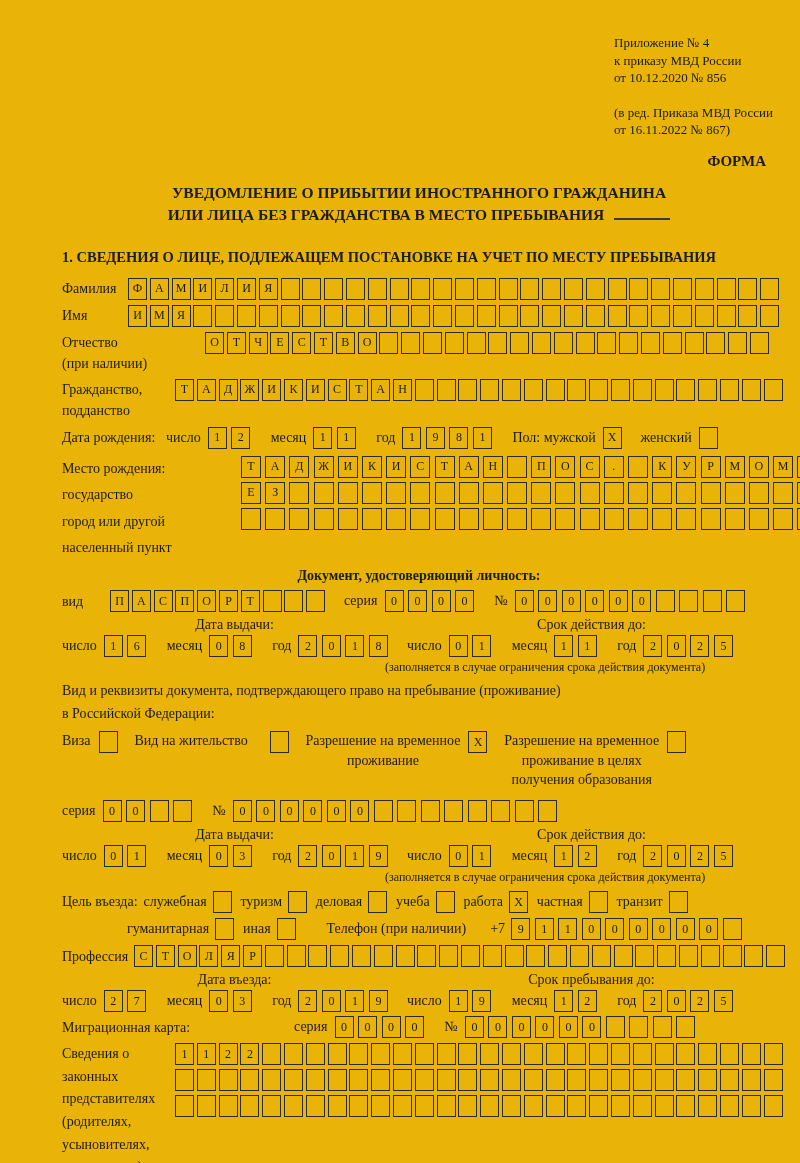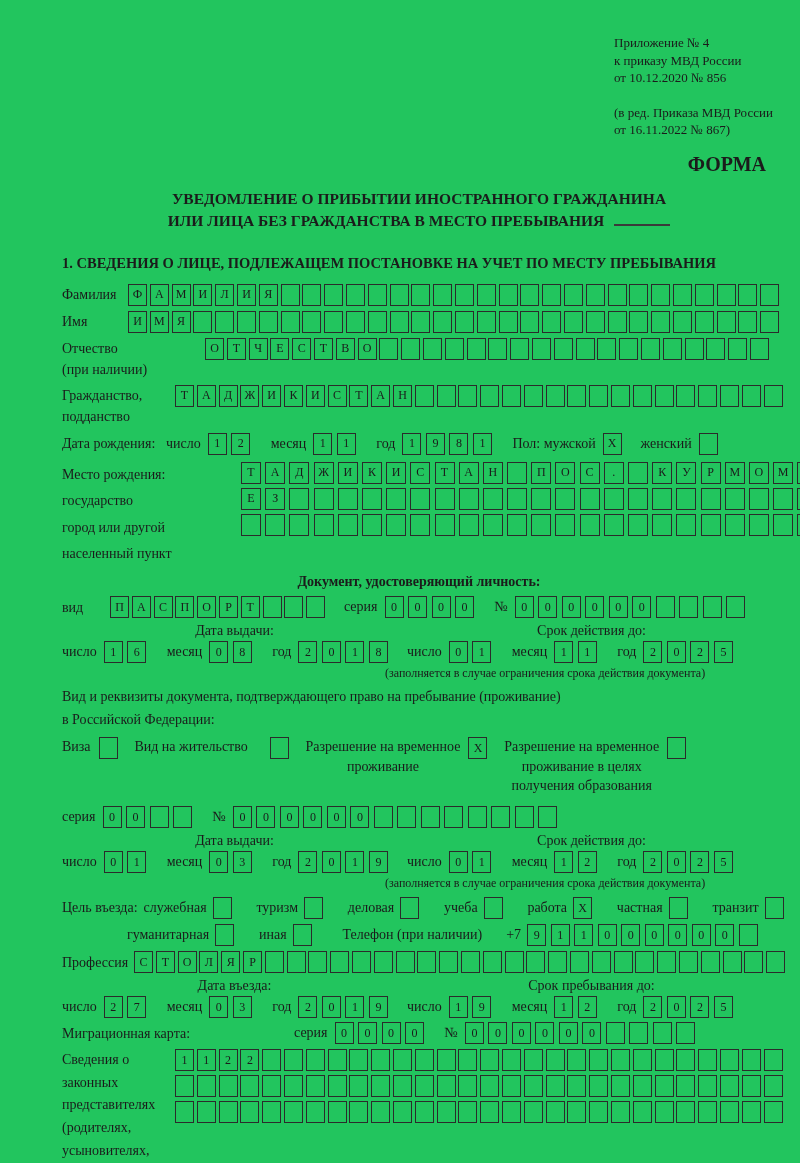--- a/index.html
+++ b/index.html
@@ -5,7 +5,7 @@
   html,body { margin:0; padding:0; background:#ffffff; }
   .page {
     width:800px; height:1163px; box-sizing:border-box; overflow:hidden;
-    background:#22c55e; color:#1b1b1b;
+    background:#eab308; color:#1b1b1b;
     font-family:"Liberation Serif","DejaVu Serif",serif; font-size:14px;
     padding:34px 24px 0 62px; position:relative;
   }

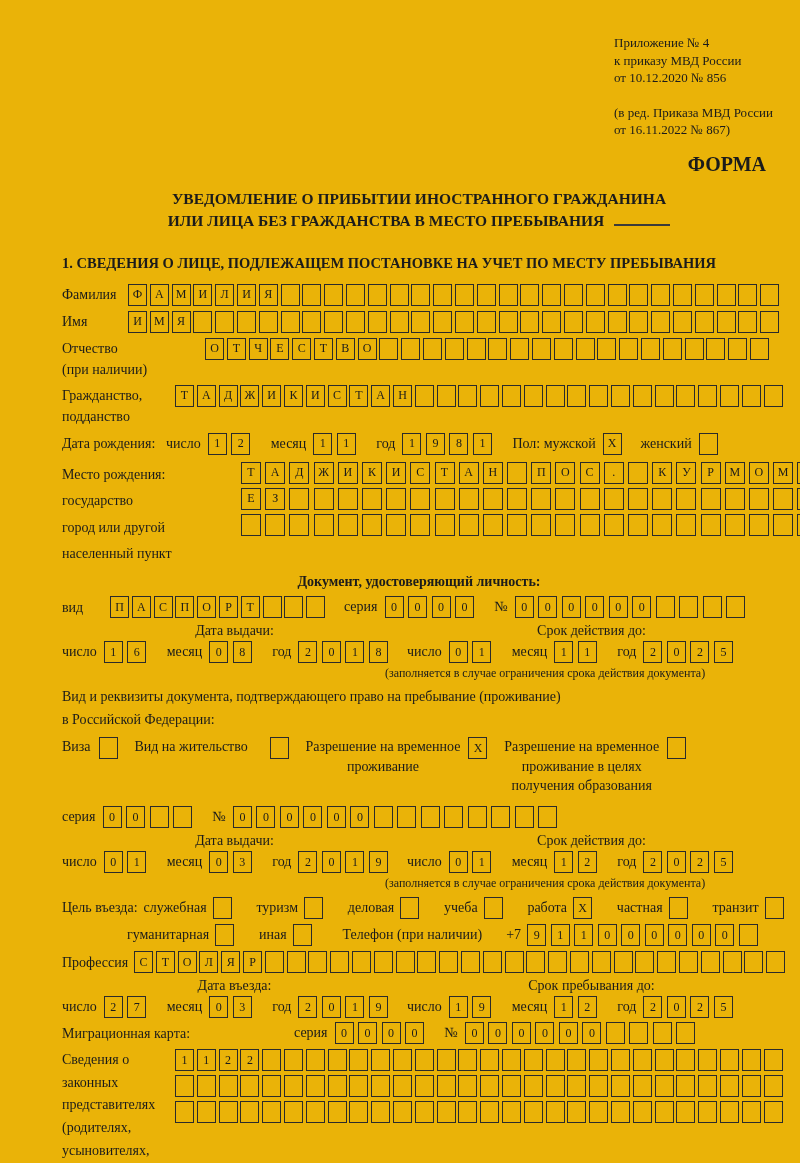--- a/index.html
+++ b/index.html
@@ -13,7 +13,7 @@
   
   .hdr { margin-left:552px; font-size:13px; line-height:1.35; }
   .hdr-block2 { margin-top:17px; }
-  .forma { text-align:right; font-weight:bold; font-size:20px; margin:14px 10px 0 0; }
+  .forma { text-align:right; font-weight:bold; font-size:15px; margin:14px 10px 0 0; }
   .title { text-align:center; font-weight:bold; font-size:15.5px; line-height:1.45; margin-top:12px; }
   .blank-line { display:inline-block; width:56px; border-bottom:2px solid #3a3a3a; height:0.9em; margin-left:10px; }
   .sec1 { font-weight:bold; font-size:14.5px; margin-top:22px; margin-bottom:12px; }

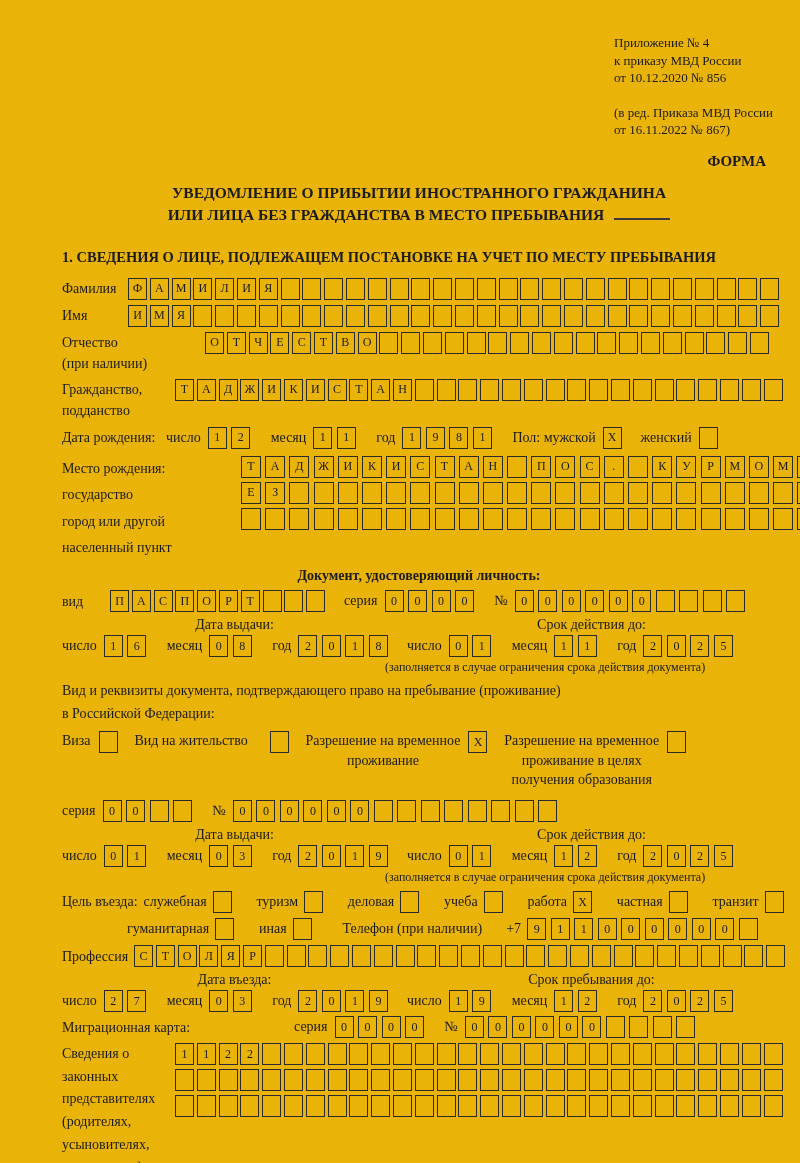--- a/index.html
+++ b/index.html
@@ -50,7 +50,7 @@
   .chk { margin-left:8px; }
   .ml14 { margin-left:14px; }
   .purpose-lbl { flex:none; margin-right:6px; }
-  .gap10 { margin-left:22px; }
+  .gap10 { margin-left:6px; }
   .phone-row { display:flex; align-items:center; margin-bottom:5px; padding-left:65px;text-align:center; }
   .rep-note { font-size:12.5px; margin:-20px 0 0 163px; white-space:nowrap; }
   .mc-series { margin-left:46px; }

